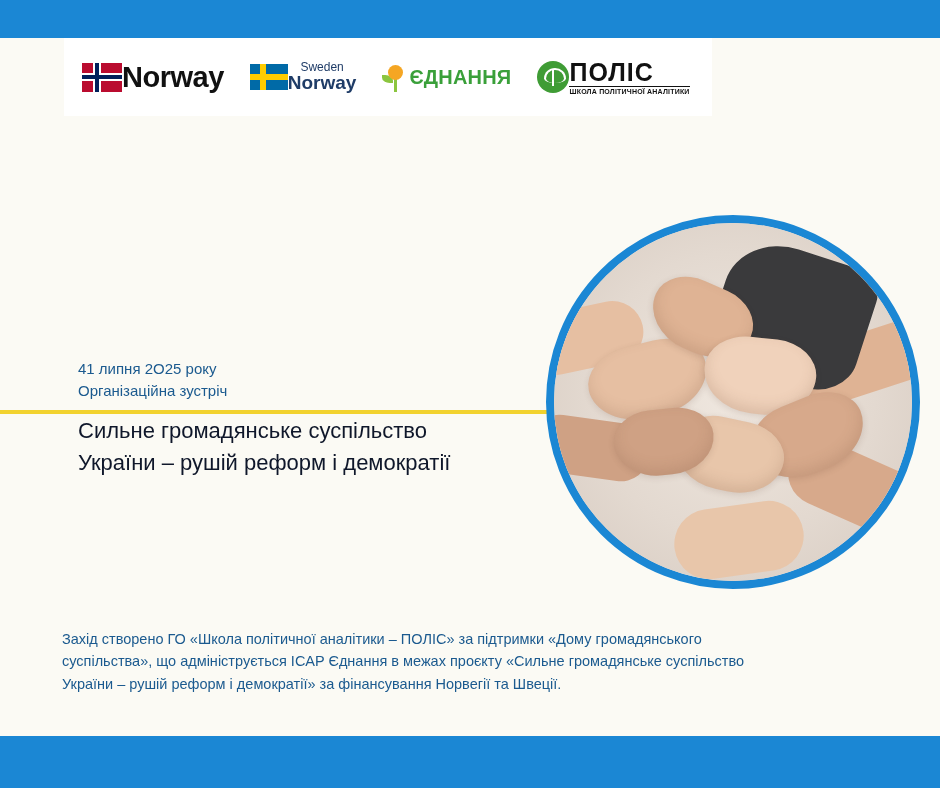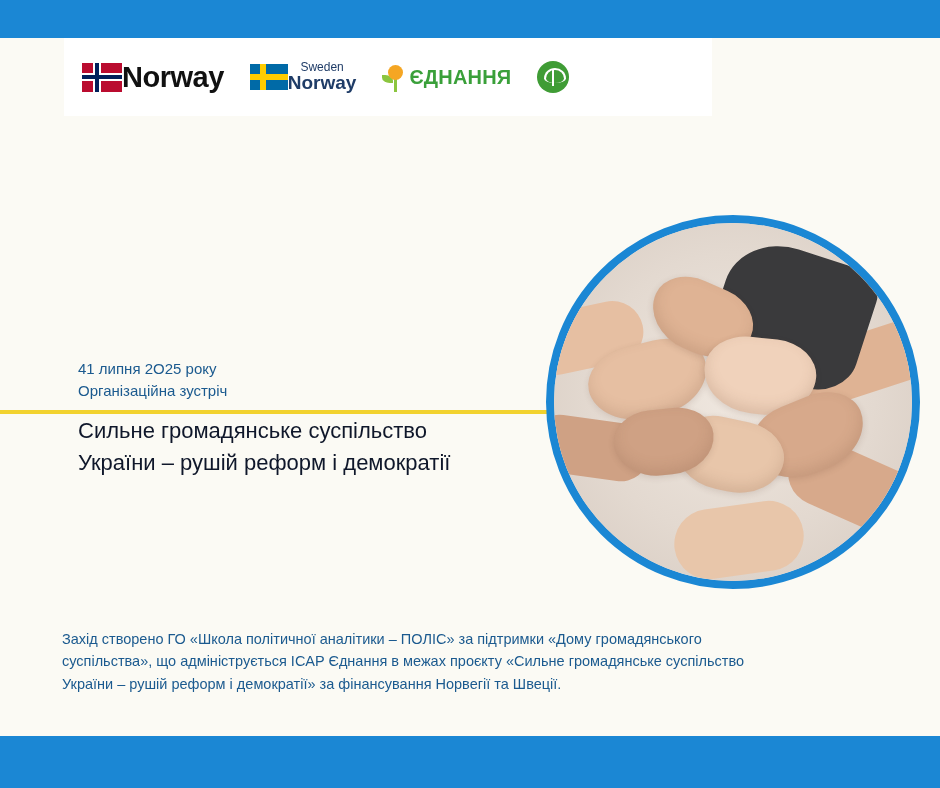--- a/index.html
+++ b/index.html
@@ -343,6 +343,10 @@
 
     <div class="logo">
       <span class="polis-mark"></span>
+      <span class="polis-text">
+        <div class="l1">ПОЛІС</div>
+        <div class="l2">ШКОЛА ПОЛІТИЧНОЇ АНАЛІТИКИ</div>
+      </span>
     </div>
 
   </div>

